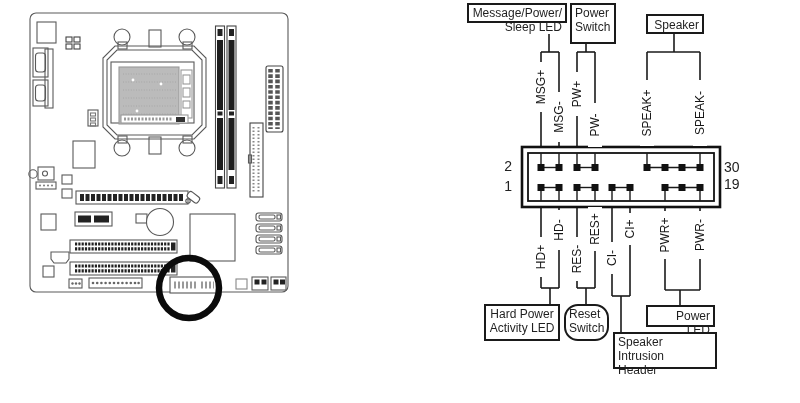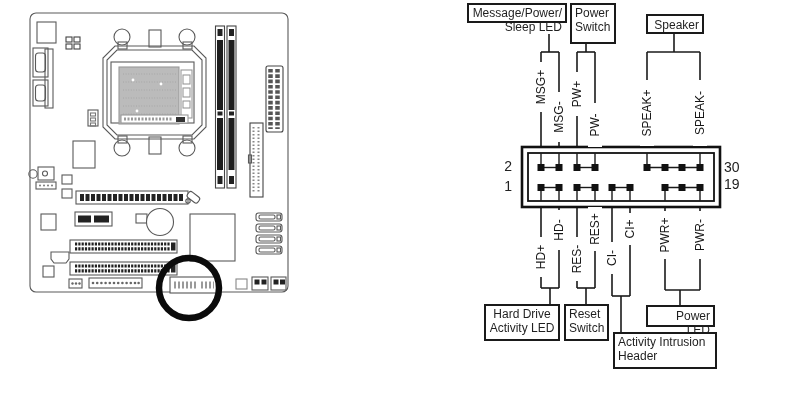--- a/index.html
+++ b/index.html
@@ -333,7 +333,7 @@
   <div class="box" style="left:570px;top:3px;width:46px;height:41px;">Power
 Switch</div>
   <div class="box single ta-c" style="left:646px;top:14px;width:58px;height:20px;">Speaker</div>
-  <div class="box ta-c" style="left:484px;top:304px;width:76px;height:37px;">Hard Drive
+  <div class="box ta-c" style="left:484px;top:304px;width:76px;height:37px;">Hard Power
 Activity LED</div>
   <div class="box" style="left:564px;top:304px;width:45px;height:37px;">Reset
 Switch</div>

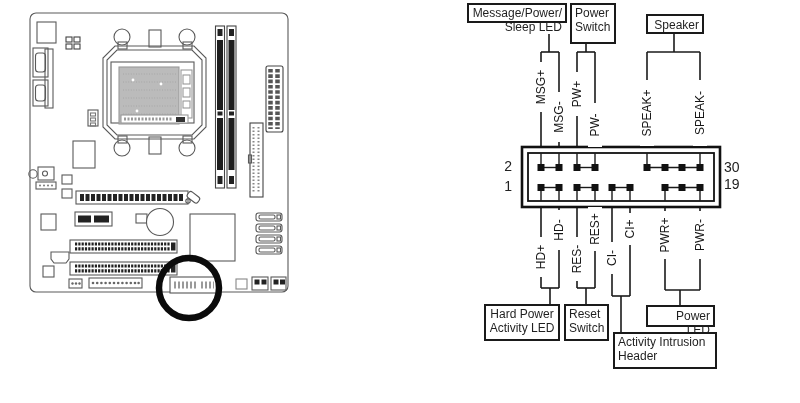--- a/index.html
+++ b/index.html
@@ -335,7 +335,7 @@
   <div class="box single ta-c" style="left:646px;top:14px;width:58px;height:20px;">Speaker</div>
   <div class="box ta-c" style="left:484px;top:304px;width:76px;height:37px;">Hard Power
 Activity LED</div>
-  <div class="box" style="left:564px;top:304px;width:45px;height:37px;">Reset
+  <div class="box" style="left:564px;top:304px;width:45px;height:37px;border-radius:14px;">Reset
 Switch</div>
   <div class="box single ta-c" style="left:646px;top:305px;width:69px;height:22px;">Power LED</div>
   <div class="box" style="left:613px;top:332px;width:104px;height:37px;">Activity Intrusion

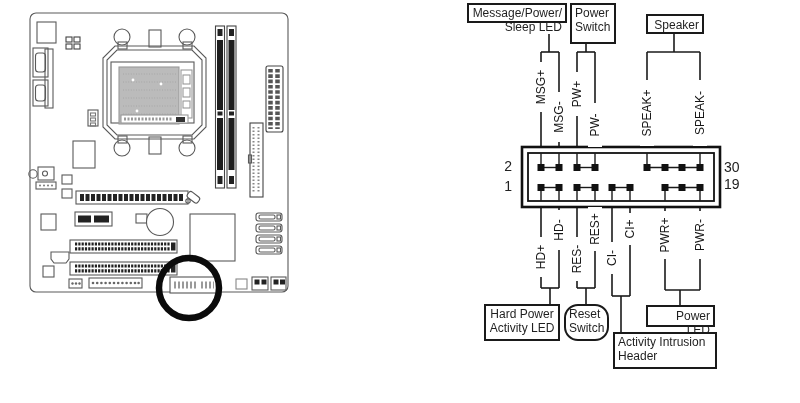--- a/index.html
+++ b/index.html
@@ -338,7 +338,7 @@
   <div class="box" style="left:564px;top:304px;width:45px;height:37px;border-radius:14px;">Reset
 Switch</div>
   <div class="box single ta-c" style="left:646px;top:305px;width:69px;height:22px;">Power LED</div>
-  <div class="box" style="left:613px;top:332px;width:104px;height:37px;">Activity Intrusion
+  <div class="box" style="left:613px;top:332px;width:104px;height:37px;">Speaker Intrusion
 Header</div>
 
   <div class="pinlbl" style="left:516px;top:80px;width:50px;">MSG+</div>

